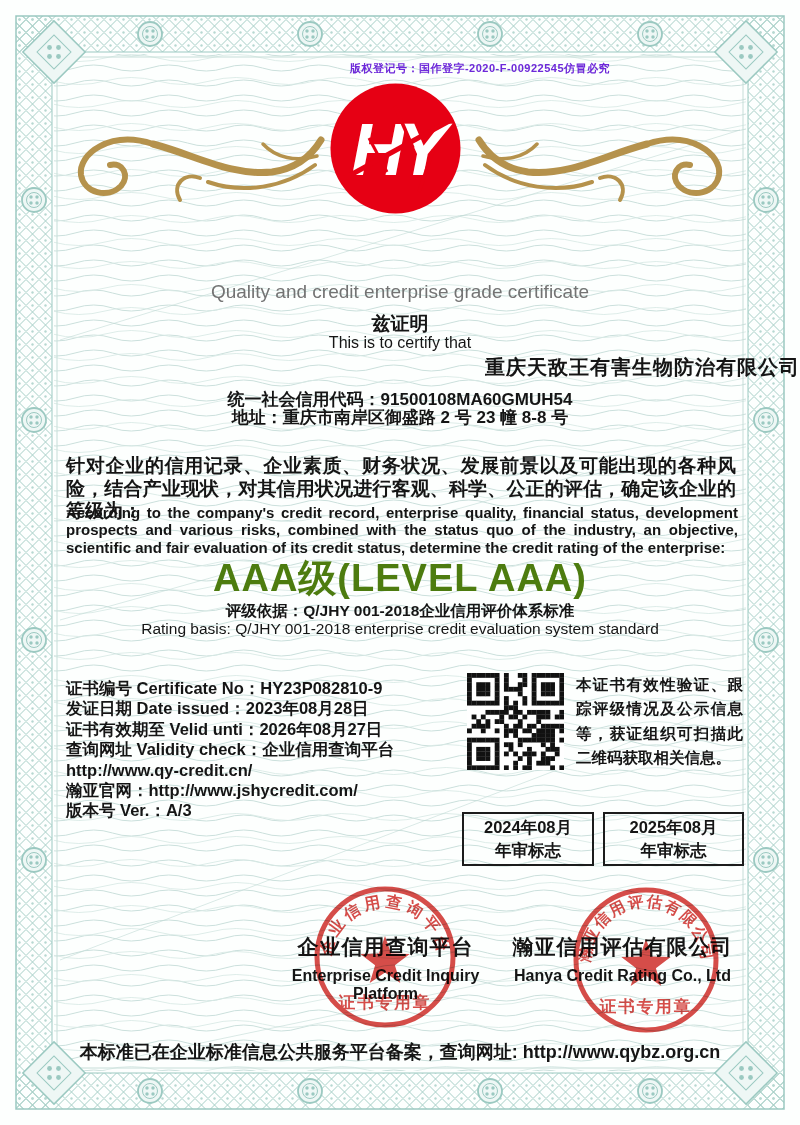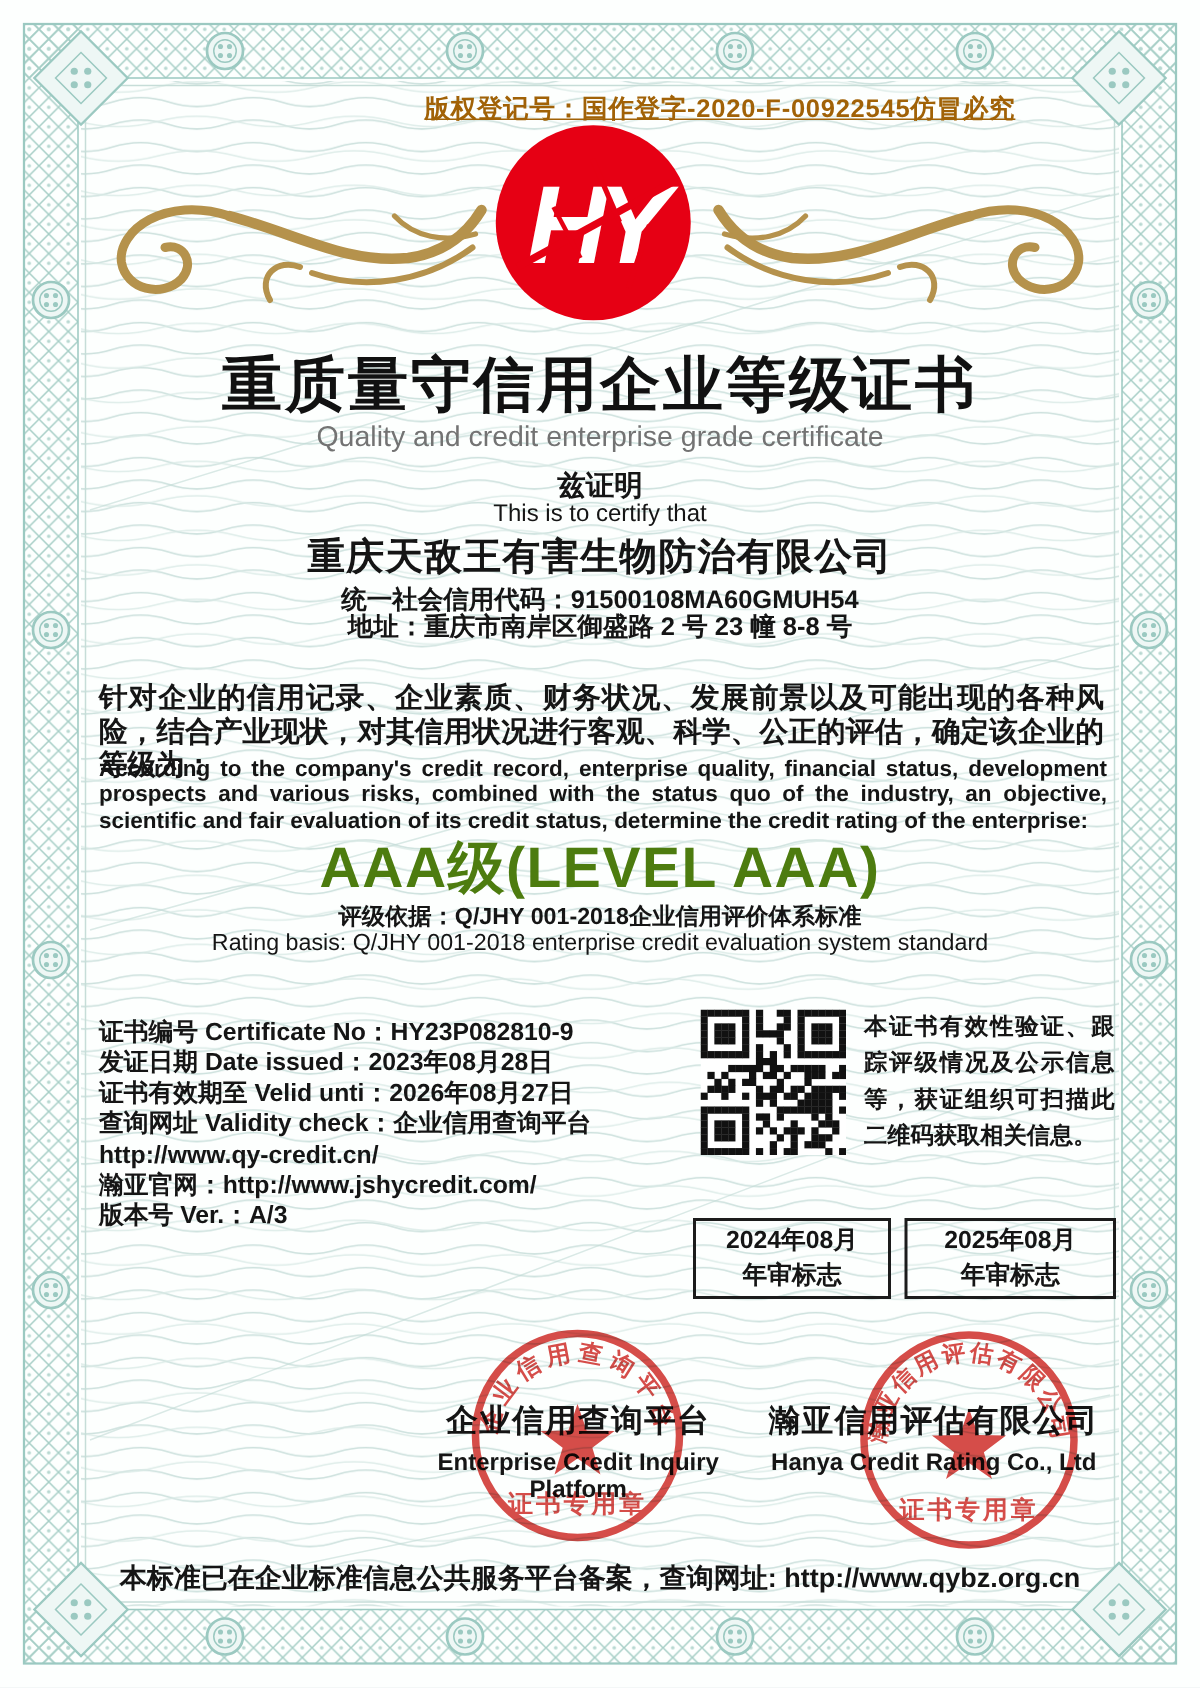--- a/index.html
+++ b/index.html
@@ -9,8 +9,8 @@
   .ctr{left:0;width:800px;text-align:center;}
   svg{display:block;}
 
-  .copyright{top:61px;left:160px;width:640px;text-align:center;font-size:17px;
-             font-weight:600;color:#a16207;letter-spacing:.5px;text-decoration:underline;}
+  .copyright{top:61px;left:160px;width:640px;text-align:center;font-size:11px;
+             font-weight:600;color:#6d28d9;letter-spacing:.5px;}
   .logo{left:329px;top:82px;width:133px;height:133px;}
   .flourish{top:112px;width:280px;height:115px;}
   .flourish.left{left:58px;}

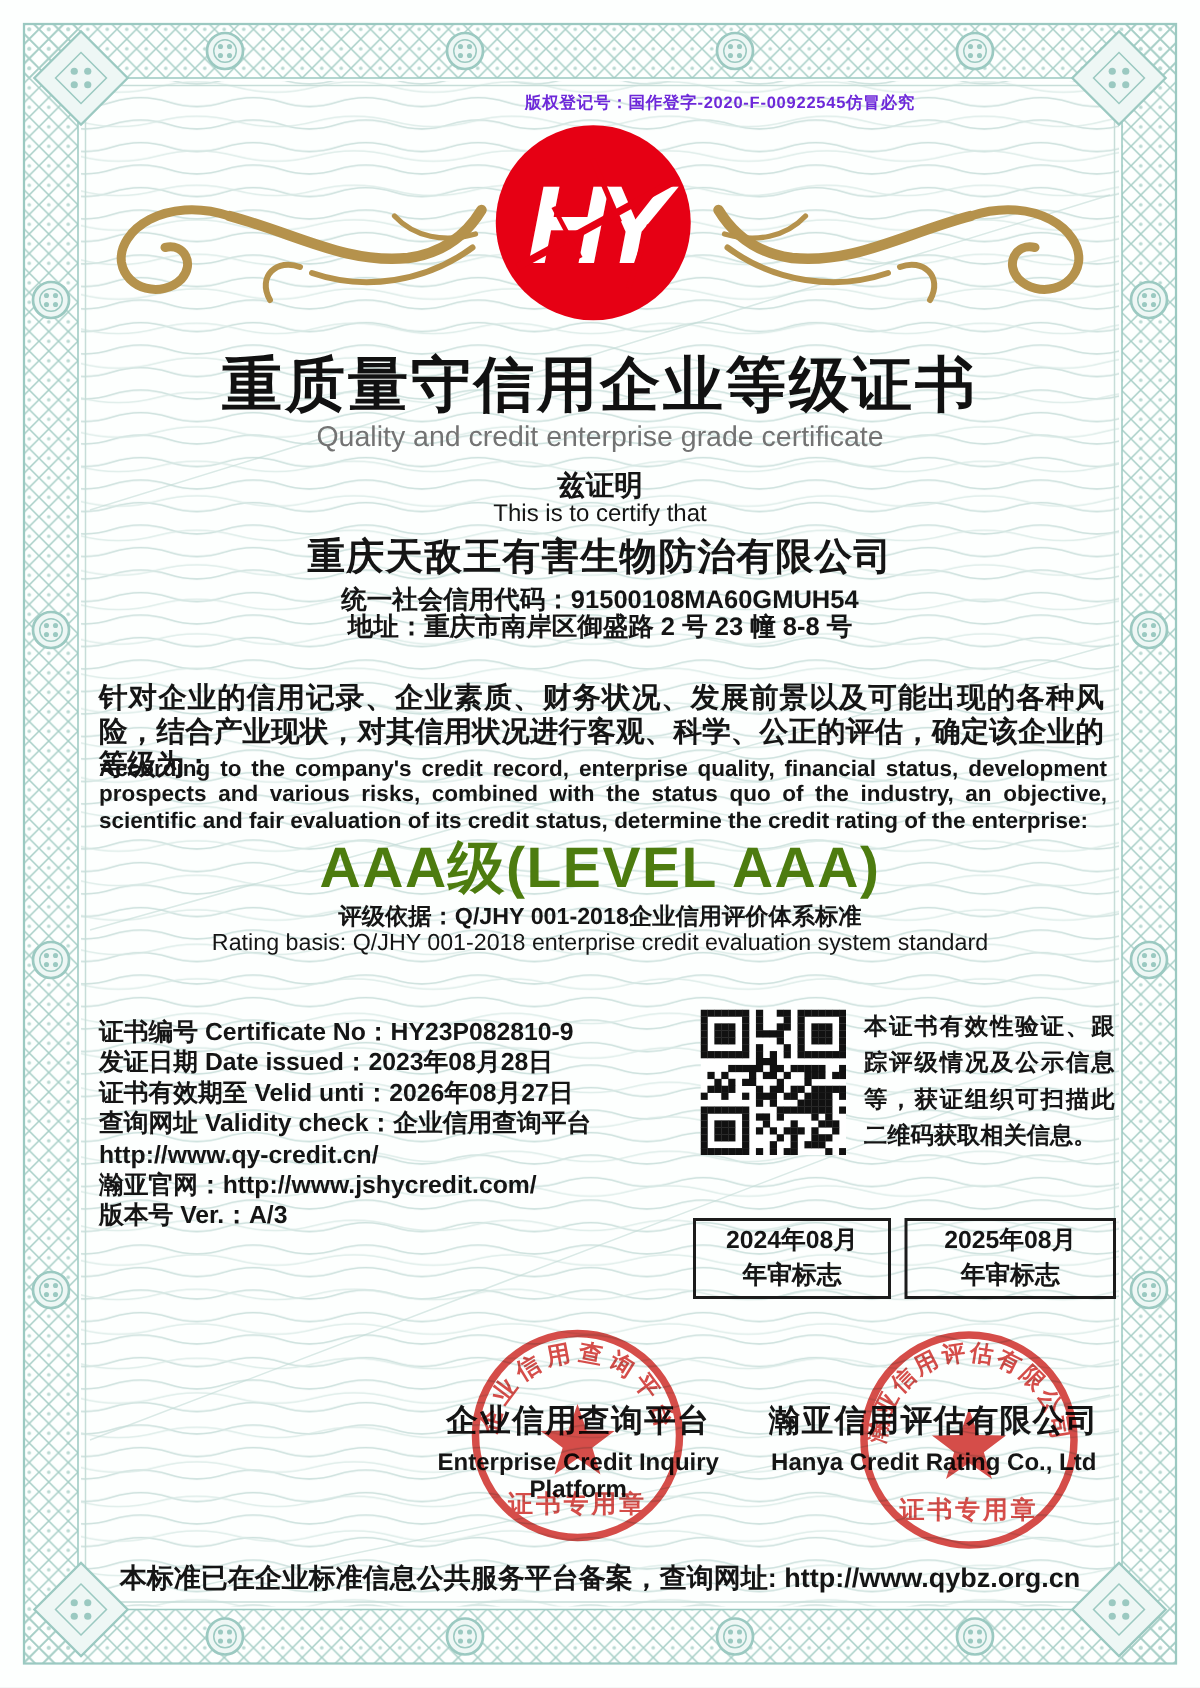--- a/index.html
+++ b/index.html
@@ -169,7 +169,6 @@
     </g>
   </svg>
 
-  <div class="abs ctr title-zh">重质量守信用企业等级证书</div>
   <div class="abs ctr title-en">Quality and credit enterprise grade certificate</div>
   <div class="abs ctr certify-zh">兹证明</div>
   <div class="abs ctr certify-en">This is to certify that</div>

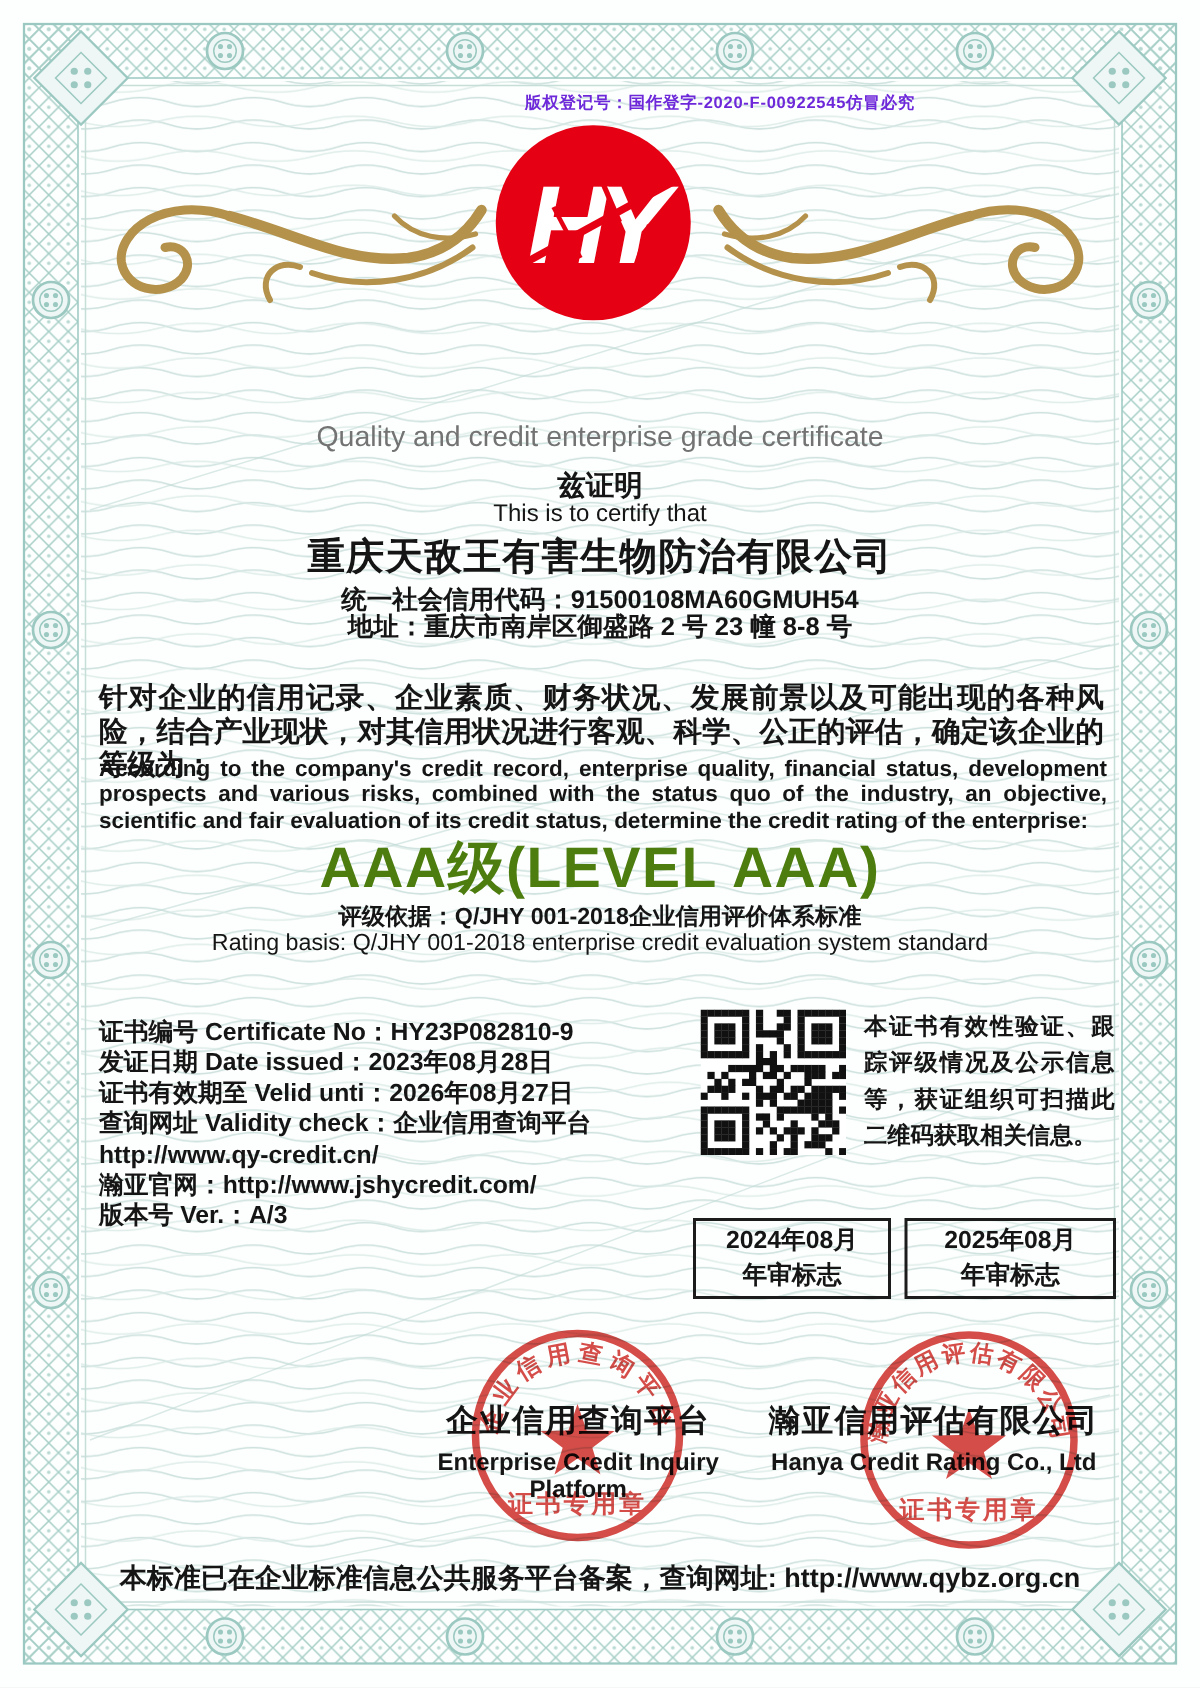--- a/index.html
+++ b/index.html
@@ -20,7 +20,7 @@
   .title-en{top:281px;font-size:19px;font-weight:400;color:#737373;}
   .certify-zh{top:311px;font-size:19px;font-weight:600;}
   .certify-en{top:334px;font-size:16px;font-weight:500;}
-  .company{top:354px;font-size:25px;font-weight:800;letter-spacing:1px;}
+  .company{top:354px;font-size:20px;font-weight:800;letter-spacing:1px;text-align:right;}
   .credit-code{top:388px;font-size:17px;font-weight:700;}
   .address{top:406px;font-size:17px;font-weight:700;}
 

